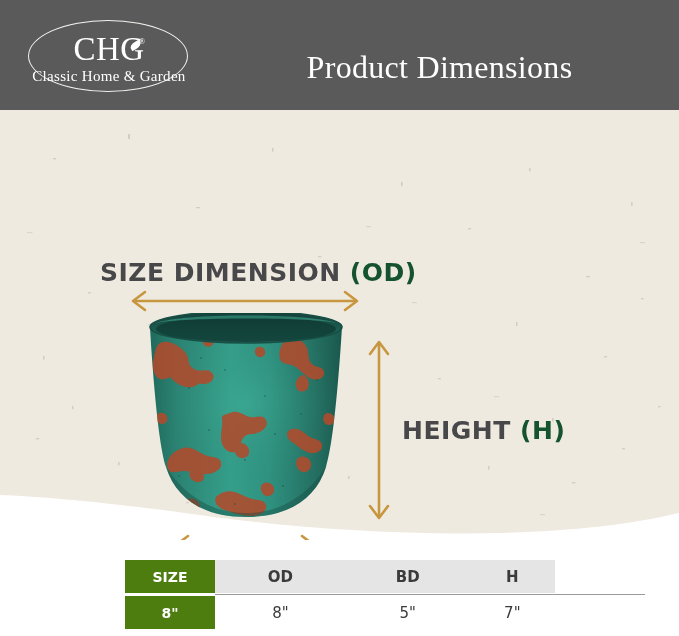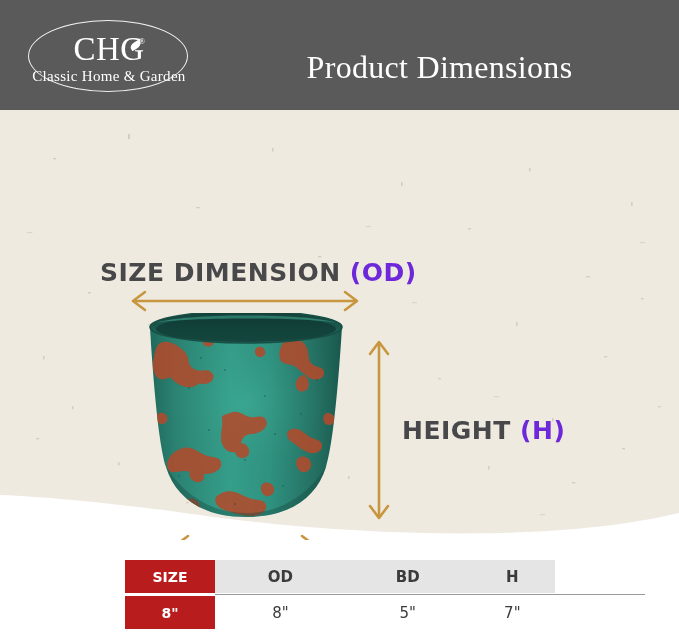--- a/index.html
+++ b/index.html
@@ -118,7 +118,7 @@
     white-space: nowrap;
   }
   .dim-label .tag {
-    color: #6d28d9;
+    color: #14532d;
   }
   #label-od {
     left: 100px; top: 148px;

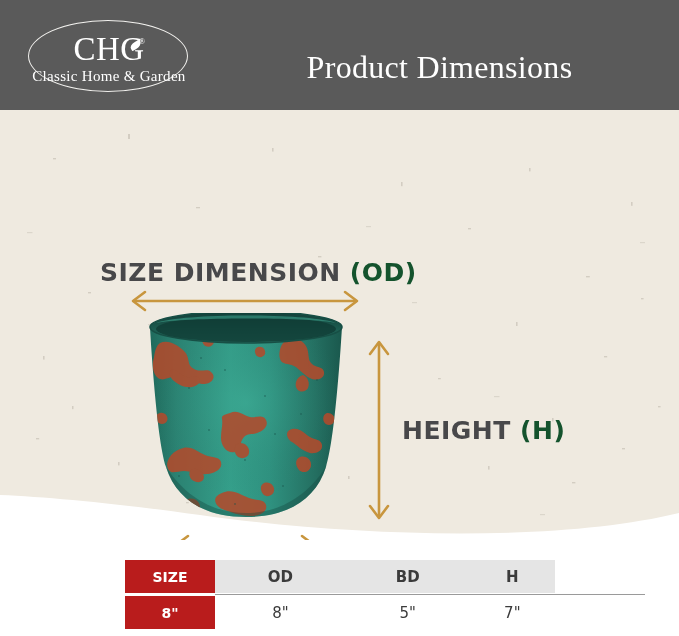--- a/index.html
+++ b/index.html
@@ -166,7 +166,7 @@
   }
   .tbl .size-cell {
     width: 90px;
-    background: #b91c1c;
+    background: #4d7c0f;
     color: #ffffff;
     font-weight: 700;
     font-size: 14px;

